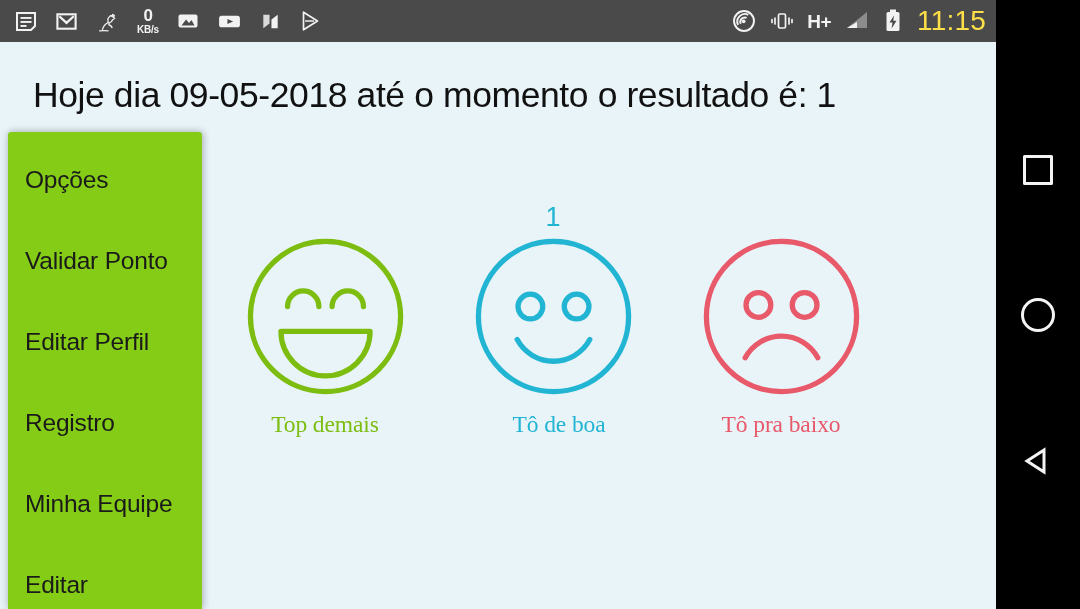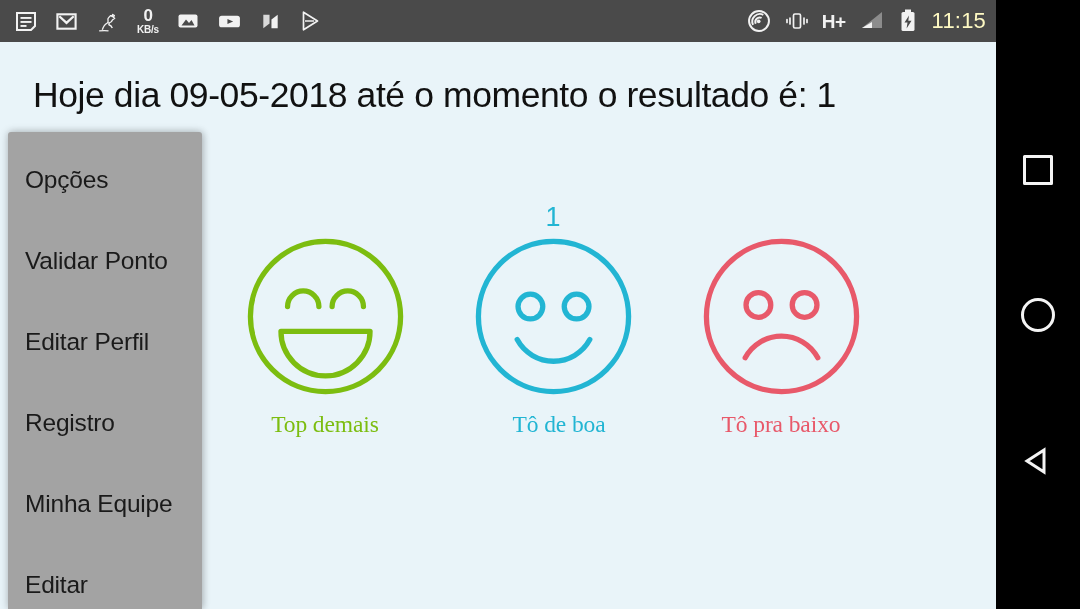--- a/index.html
+++ b/index.html
@@ -45,7 +45,7 @@
     letter-spacing:-0.5px; line-height:1;
   }
   .sb-clock {
-    color:#fef9c3; font-size:22px; font-weight:normal;
+    color:#fde047; font-size:28px; font-weight:normal;
     letter-spacing:0.2px; line-height:1; padding-left:2px;
   }
 

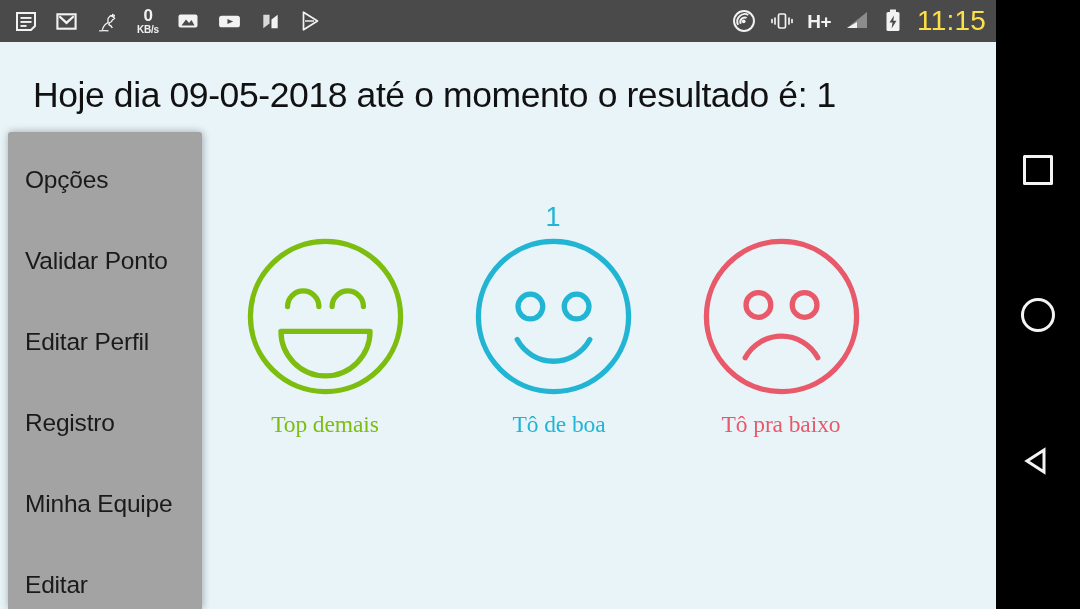--- a/index.html
+++ b/index.html
@@ -65,7 +65,7 @@
     position:absolute;
     left:8px; top:132px;
     width:194px; height:477px;
-    background:#a3a3a3;
+    background:#84cc16;
     border-radius:3px 3px 0 0;
     box-shadow:0 0 9px rgba(0,0,0,0.24), 2px 0 7px rgba(0,0,0,0.10);
     padding-top:7px;

